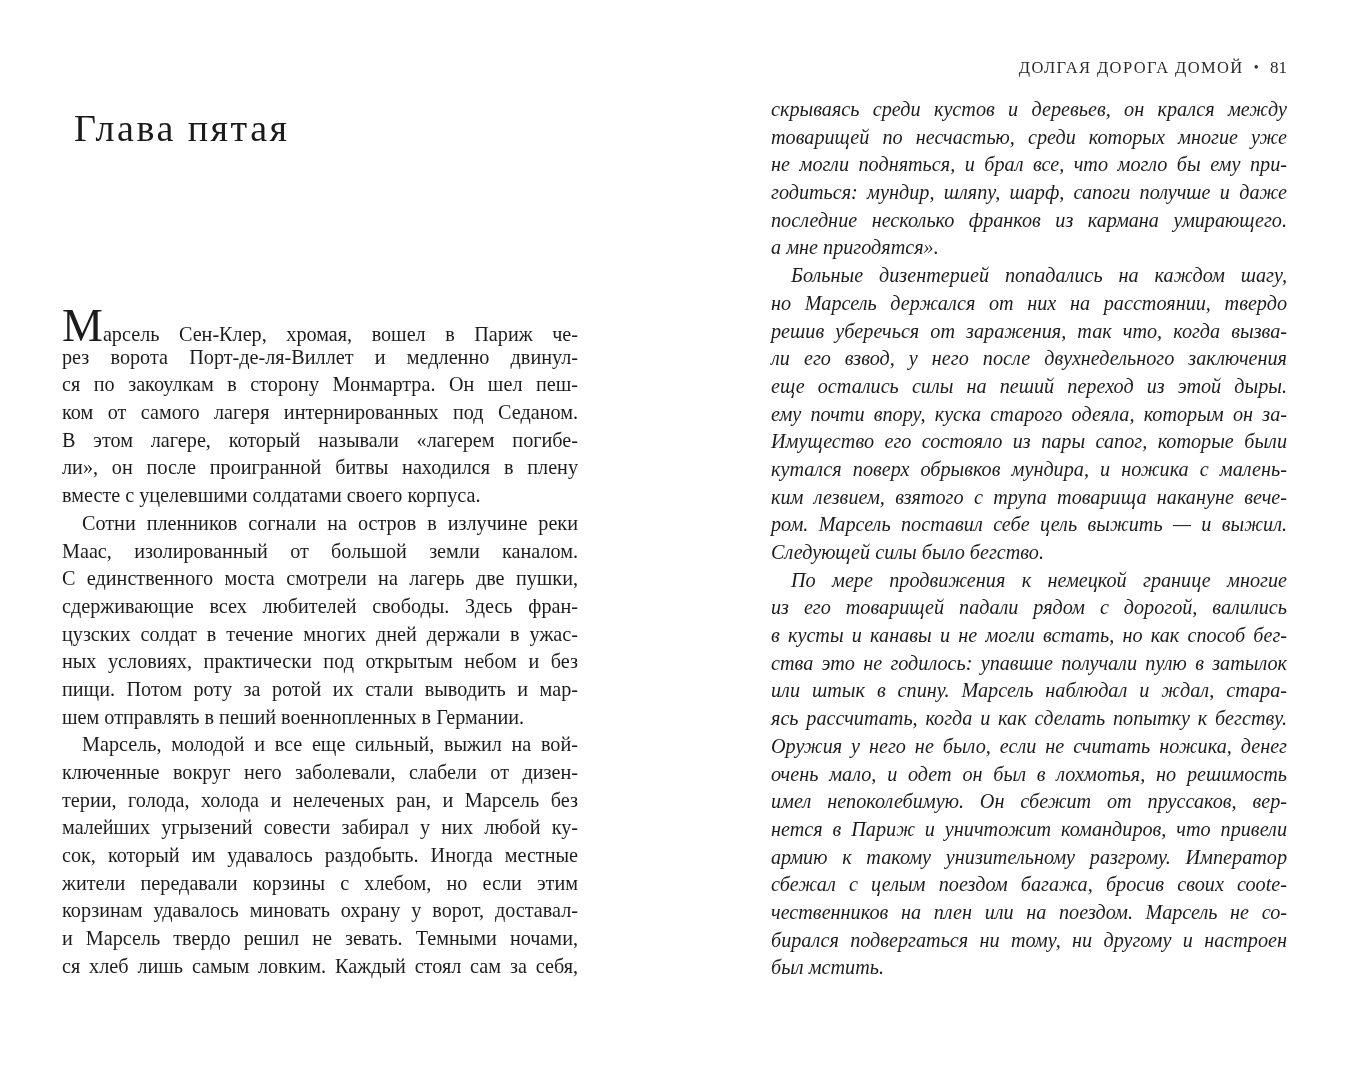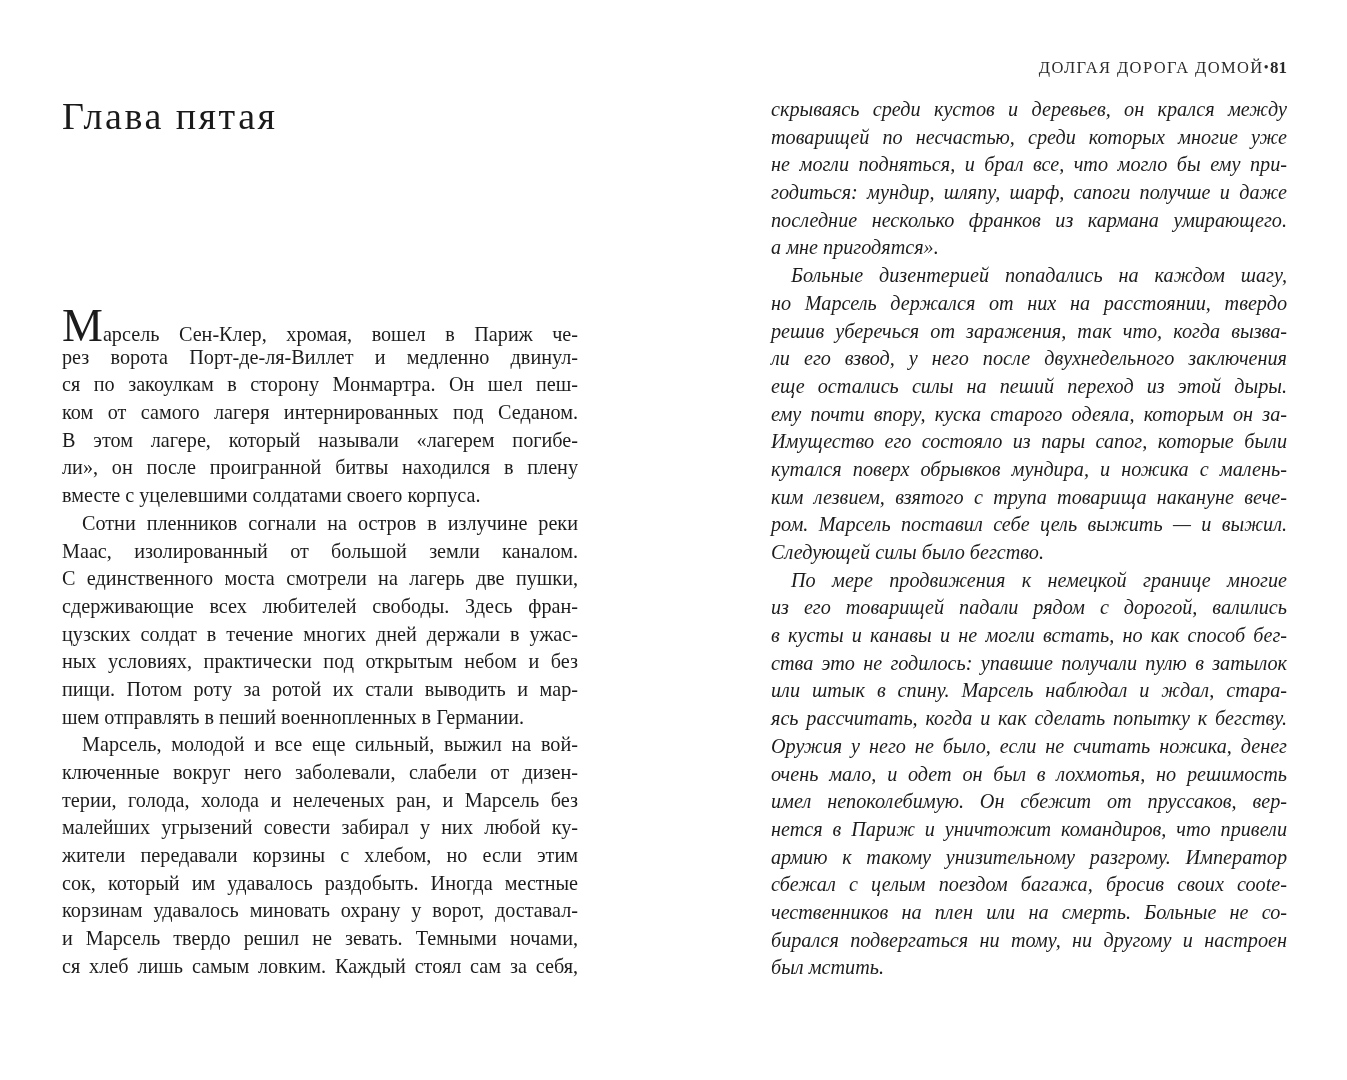--- a/index.html
+++ b/index.html
@@ -19,7 +19,7 @@
   .running-head {
     position: absolute; right: 60px; top: 58px;
     font-size: 16.5px; letter-spacing: 1.4px; color: #2a2a2a;
-    display: flex; align-items: center; 
+    display: flex; align-items: center; gap: 10px;
   }
   .running-head .bullet { font-size: 14px; }
   .running-head .pageno { font-weight: bold; letter-spacing: 0; font-size: 17px; }

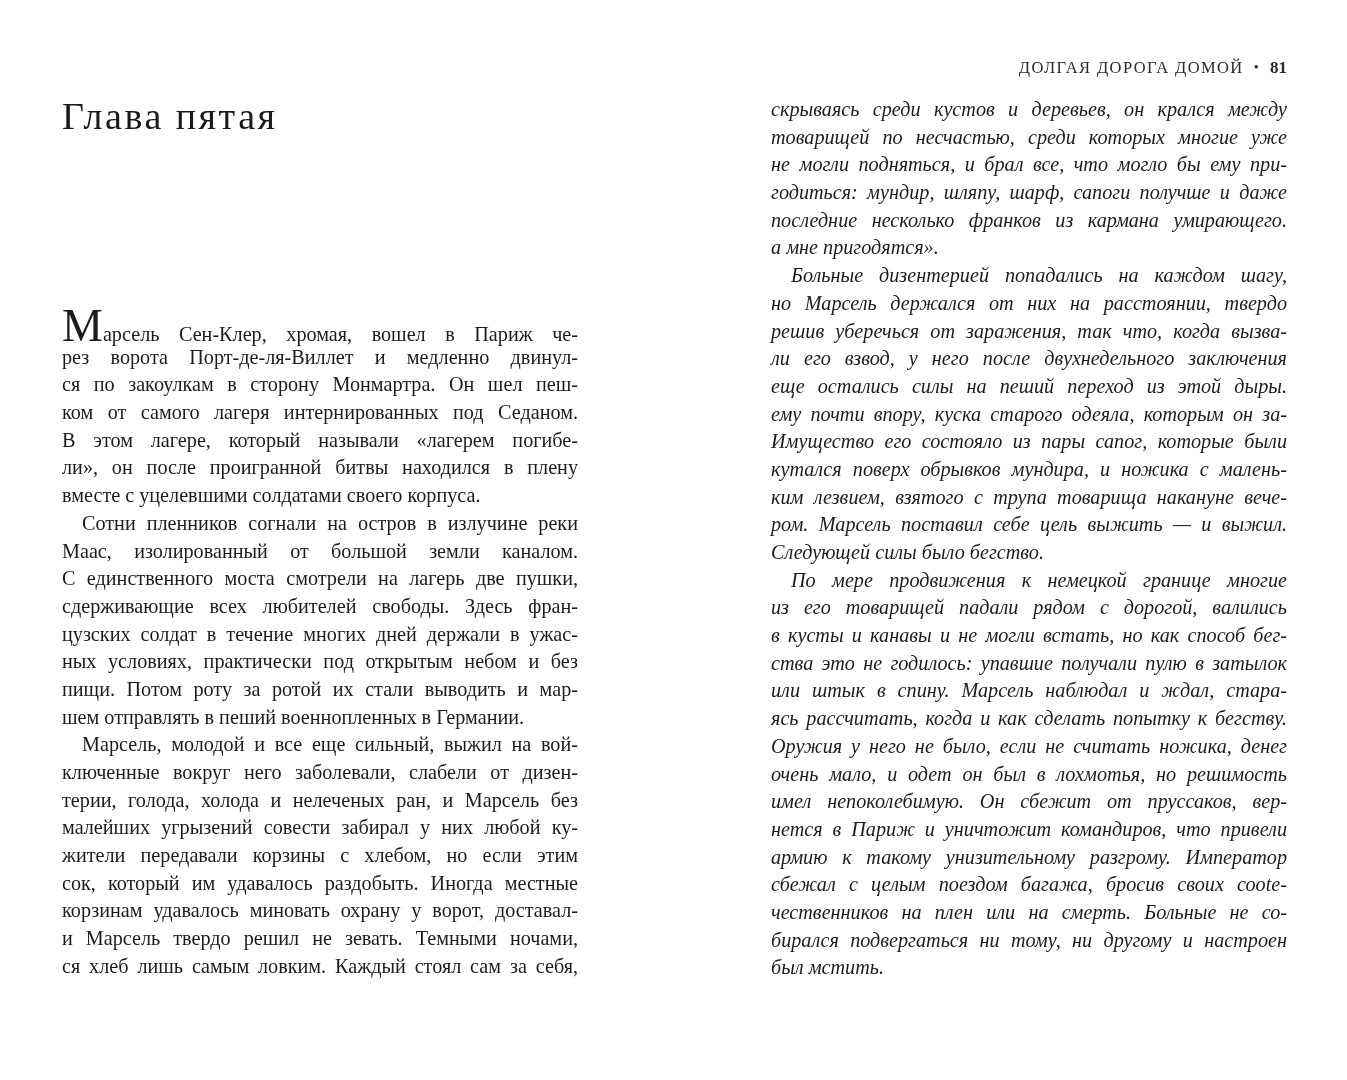--- a/index.html
+++ b/index.html
@@ -22,7 +22,7 @@
     display: flex; align-items: center; gap: 10px;
   }
   .running-head .bullet { font-size: 14px; }
-  .running-head .pageno { font-weight: bold; letter-spacing: 0; font-size: 17px; }
+  .running-head .pageno { font-weight: normal; letter-spacing: 0; font-size: 17px; }
   .text-block {
     position: absolute; width: 516px;
     font-size: 20.2px; line-height: 27.7px;

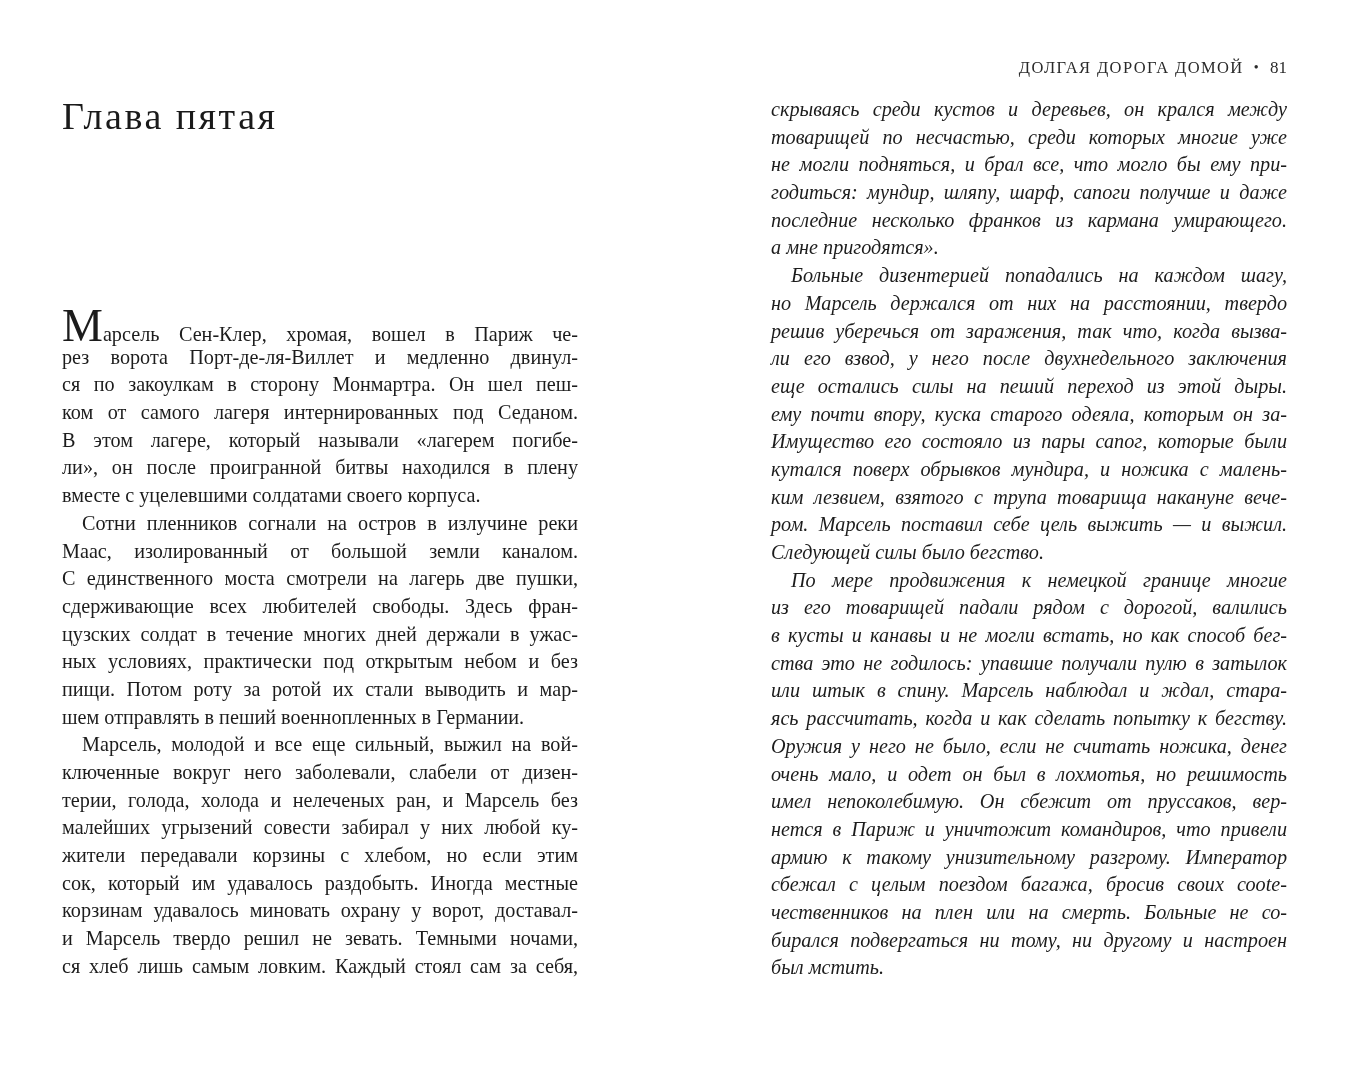--- a/index.html
+++ b/index.html
@@ -13,7 +13,7 @@
   .page-right { left: 673px; width: 674px; }
   .chapter-title {
     position: absolute; left: 62px; top: 94px;
-    font-size: 38px; letter-spacing: 2.5px; font-weight: normal; margin: 0;
+    font-size: 38px; letter-spacing: 2.5px; font-weight: normal; margin: 12px;
     color: #1a1a1a;
   }
   .running-head {

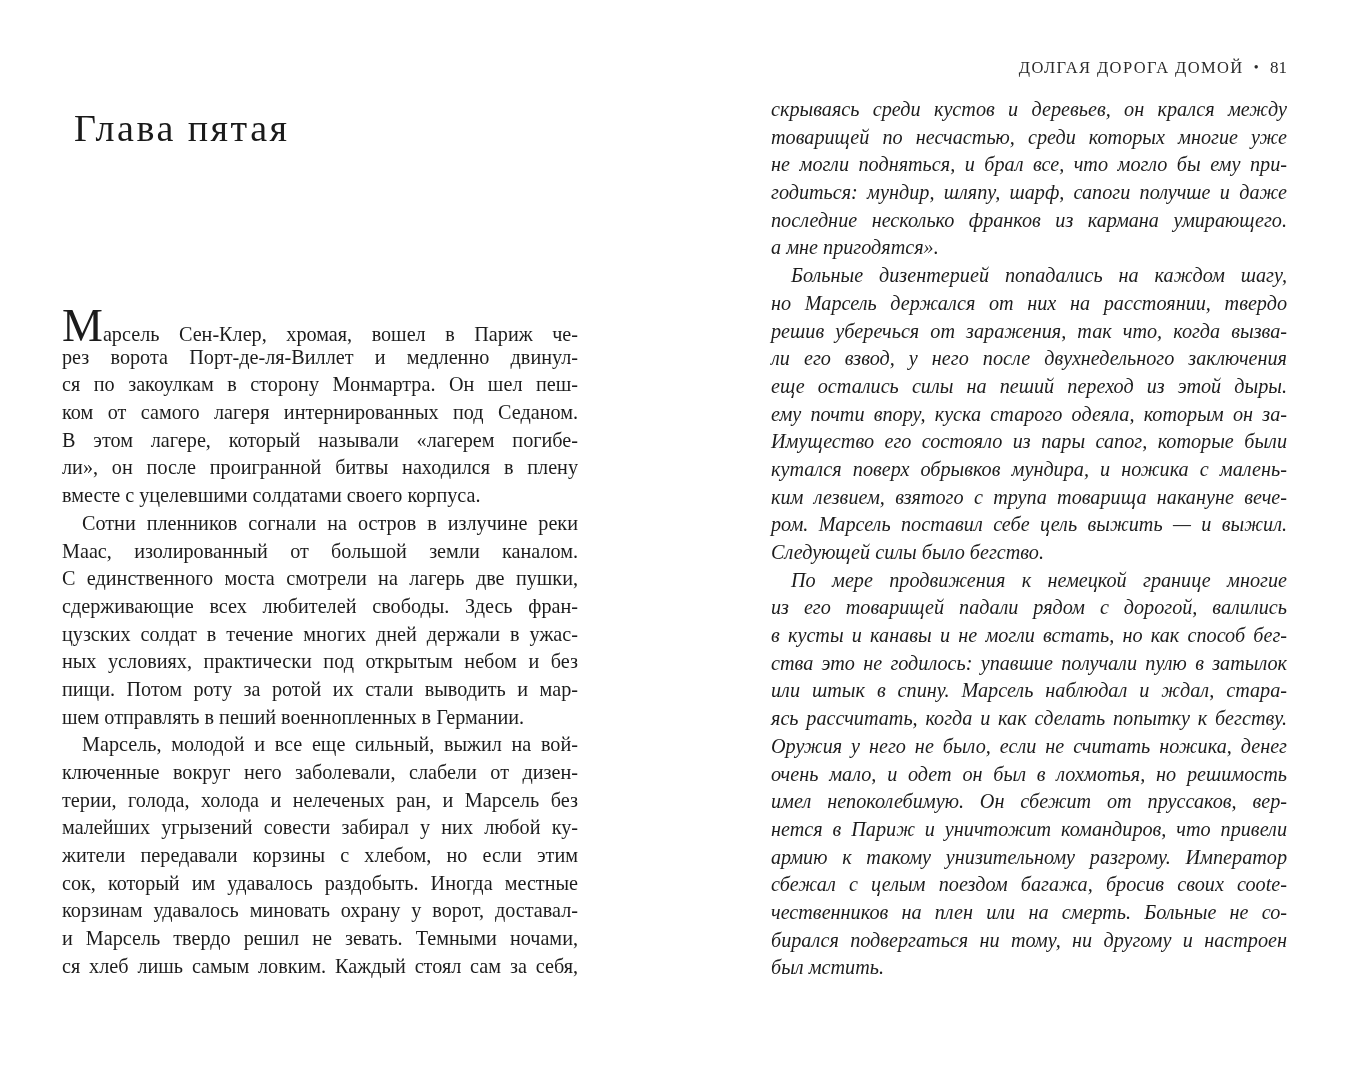--- a/index.html
+++ b/index.html
@@ -65,8 +65,8 @@
       <span class="line">ключенные вокруг него заболевали, слабели от дизен-</span>
       <span class="line">терии, голода, холода и нелеченых ран, и Марсель без</span>
       <span class="line">малейших угрызений совести забирал у них любой ку-</span>
+      <span class="line">сок, который им удавалось раздобыть. Иногда местные</span>
       <span class="line">жители передавали корзины с хлебом, но если этим</span>
-      <span class="line">сок, который им удавалось раздобыть. Иногда местные</span>
       <span class="line">корзинам удавалось миновать охрану у ворот, доставал-</span>
       <span class="line">и Марсель твердо решил не зевать. Темными ночами,</span>
       <span class="line">ся хлеб лишь самым ловким. Каждый стоял сам за себя,</span>

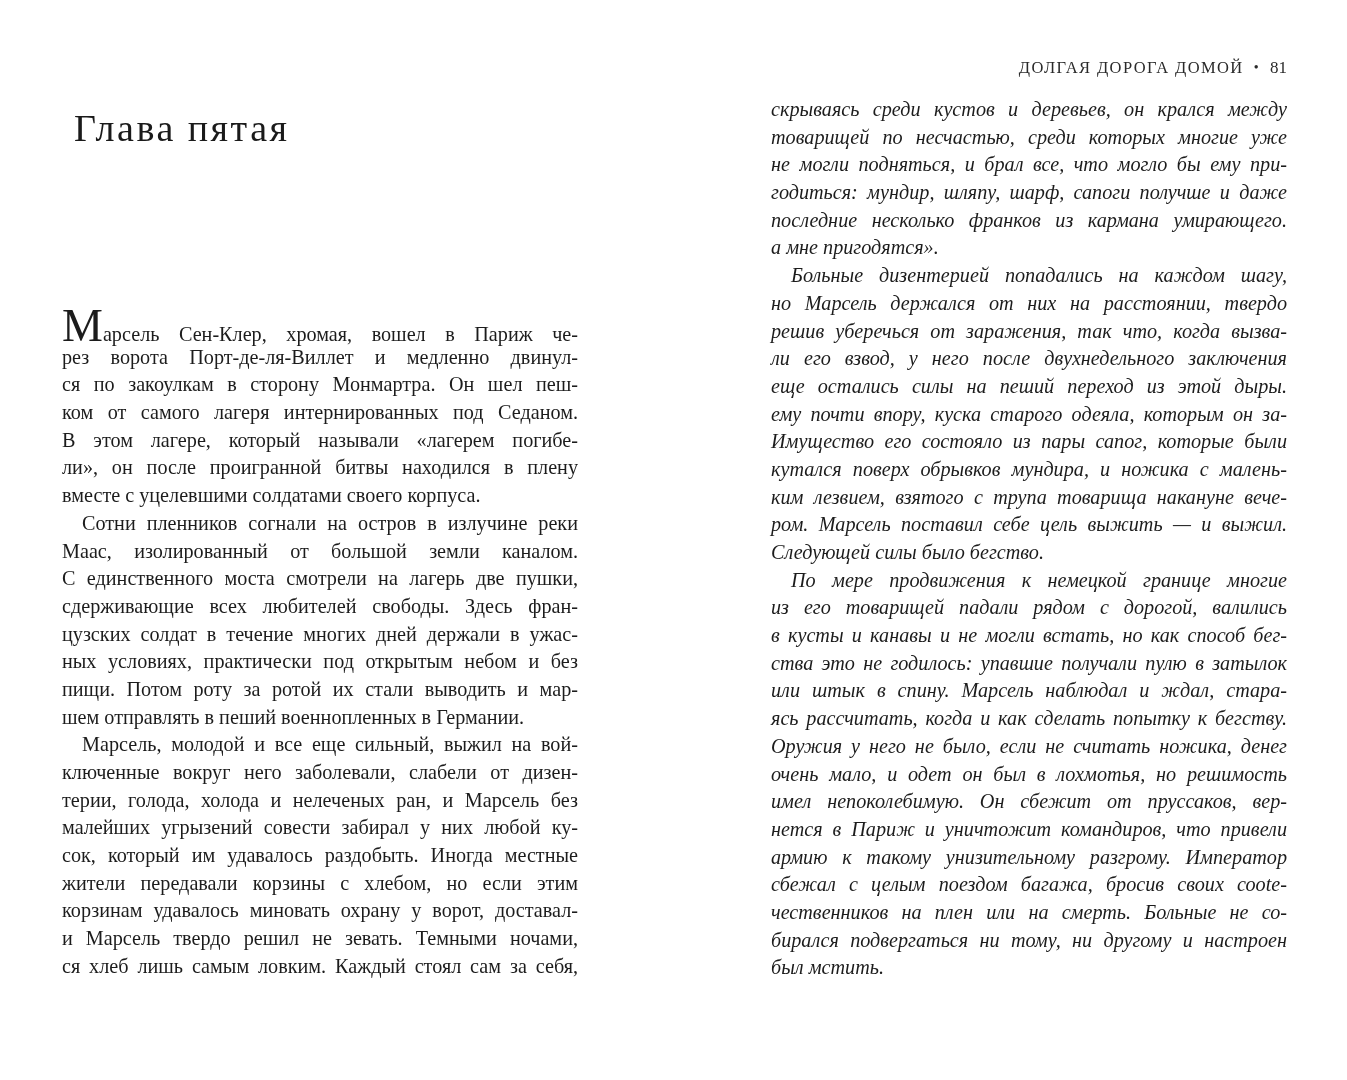--- a/index.html
+++ b/index.html
@@ -109,7 +109,7 @@
       <span class="line">нется в Париж и уничтожит командиров, что привели</span>
       <span class="line">армию к такому унизительному разгрому. Император</span>
       <span class="line">сбежал с целым поездом багажа, бросив своих соote-</span>
-      <span class="line">чественников на плен или на смерть. Больные не со-</span>
+      <span class="line">чественников на плен или на поездом. Марсель не со-</span>
       <span class="line">бирался подвергаться ни тому, ни другому и настроен</span>
       <span class="line last">был мстить.</span>
     </div>

